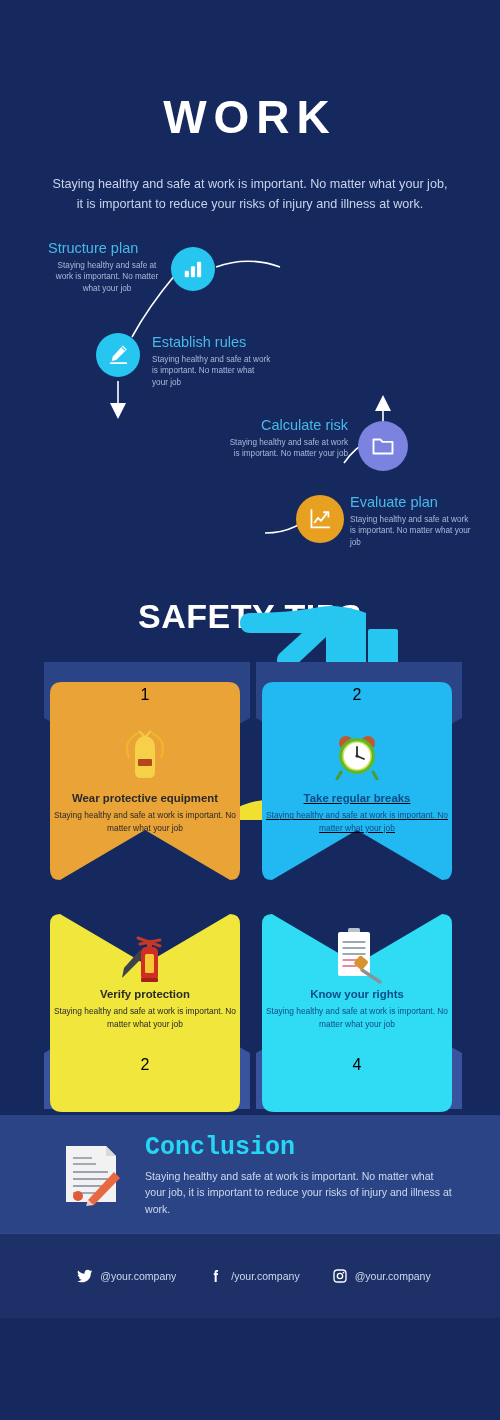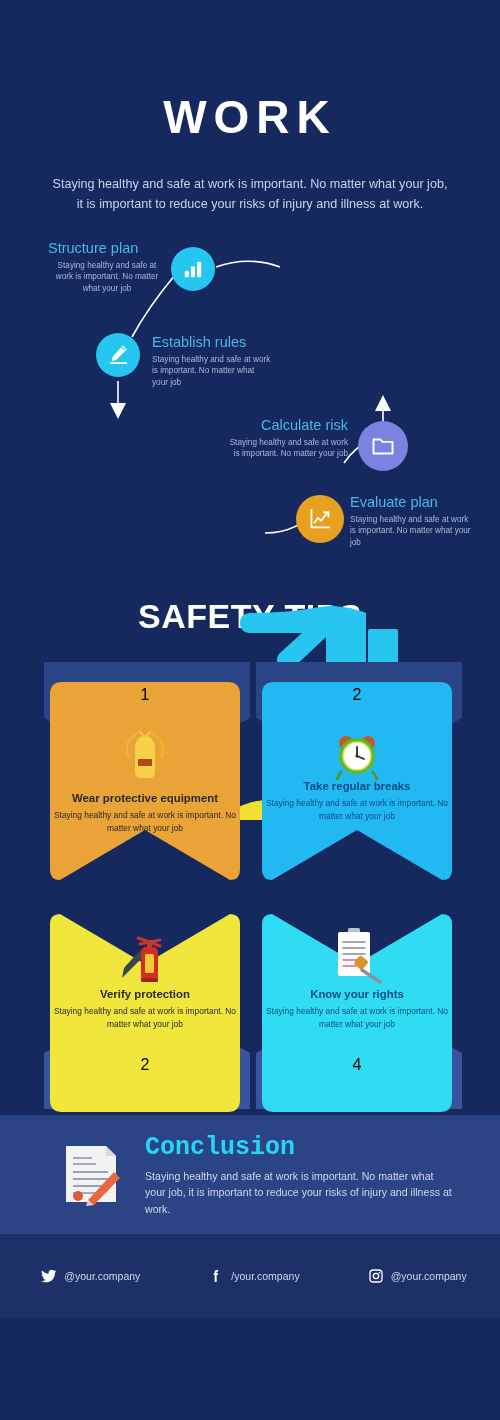--- a/index.html
+++ b/index.html
@@ -221,7 +221,7 @@
         <circle cx="24" cy="26" r="1.6" fill="#2a2a2a"></circle>
       </svg>
     </div>
-    <div class="content" style="top:100px;">
+    <div class="content" style="top:112px;text-decoration:underline;">
       <div class="ctitle">Take regular breaks</div>
       <div class="cdesc">Staying healthy and safe at work is important. No matter what your job</div>
     </div>

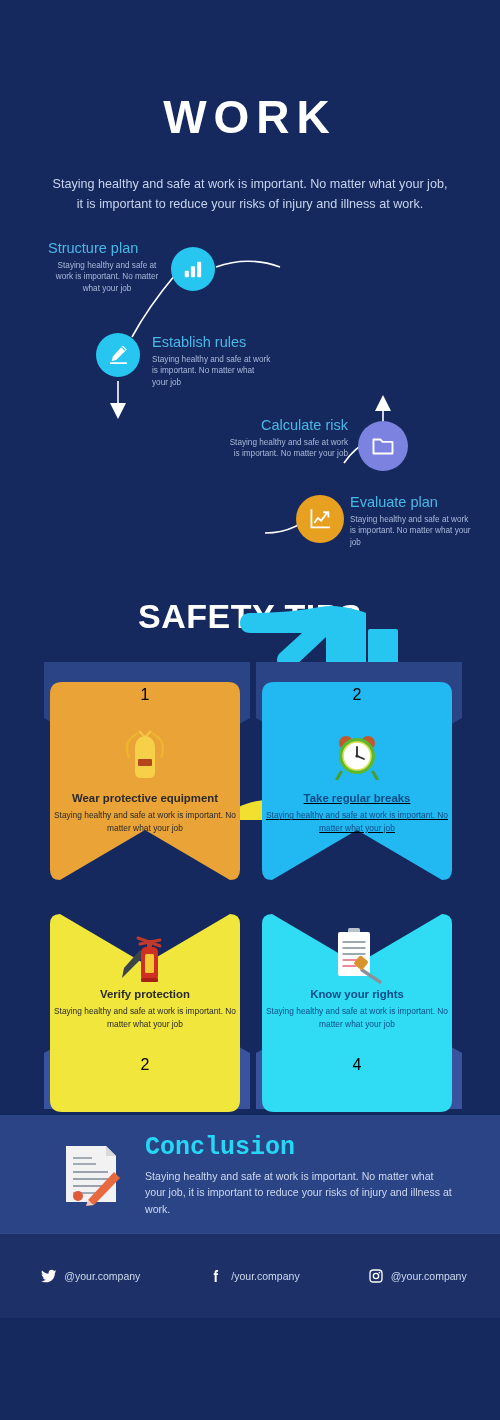--- a/index.html
+++ b/index.html
@@ -73,7 +73,7 @@
   .footer{
     position:relative; width:500px; height:85px; background:#1d3168;
     border-top:1px solid #33488a;
-    display:flex; align-items:center; justify-content:center; gap:68px;padding-left:8px;
+    display:flex; align-items:center; justify-content:center; gap:32px;padding-left:8px;
   }
   .social{ display:flex; align-items:center; gap:7px; }
   .social .lbl{ color:#cdd8ee; font-size:10.5px; }

